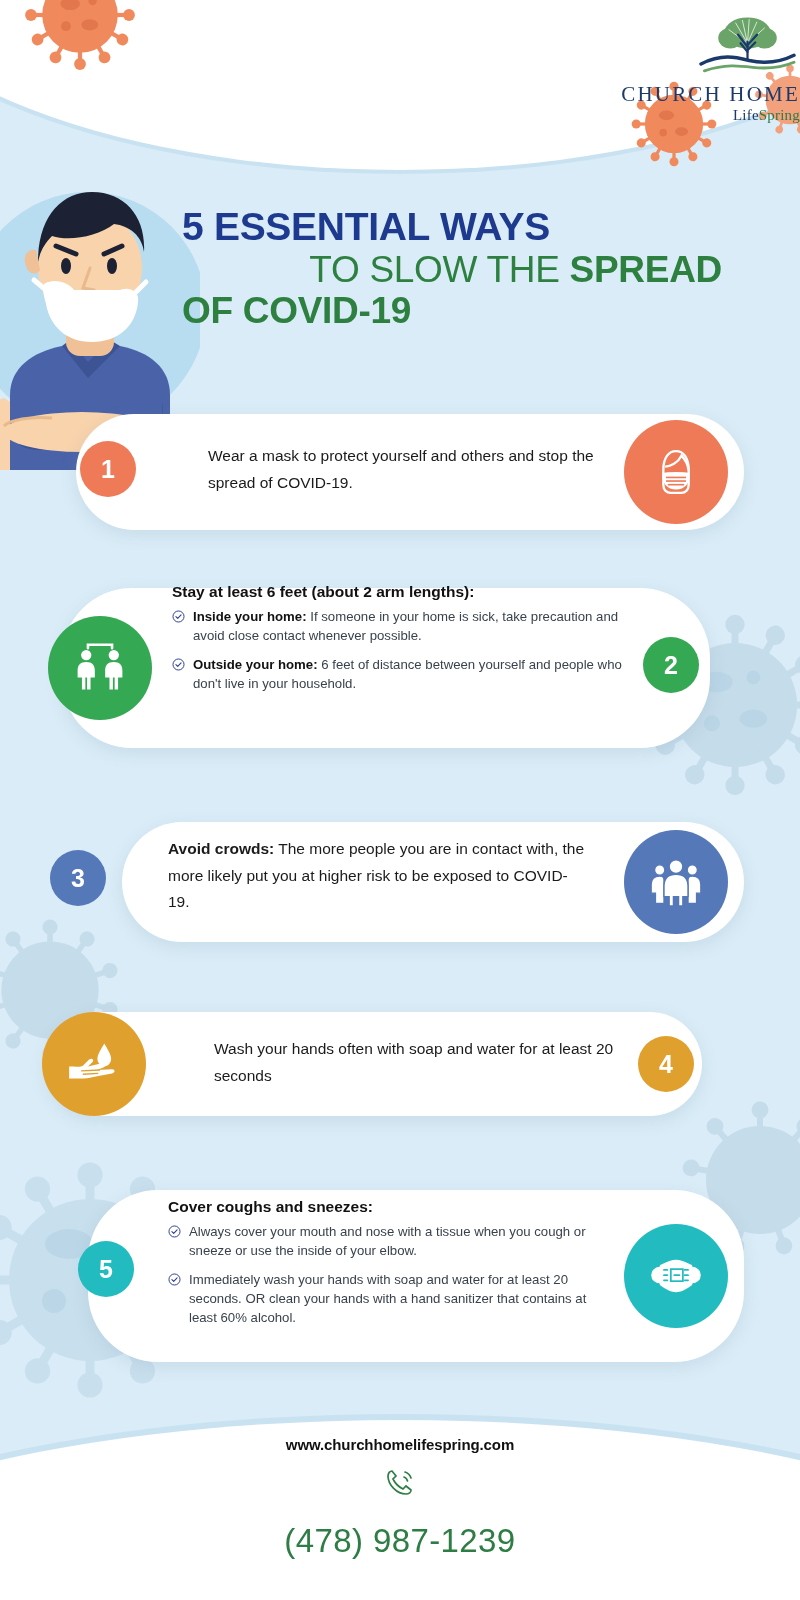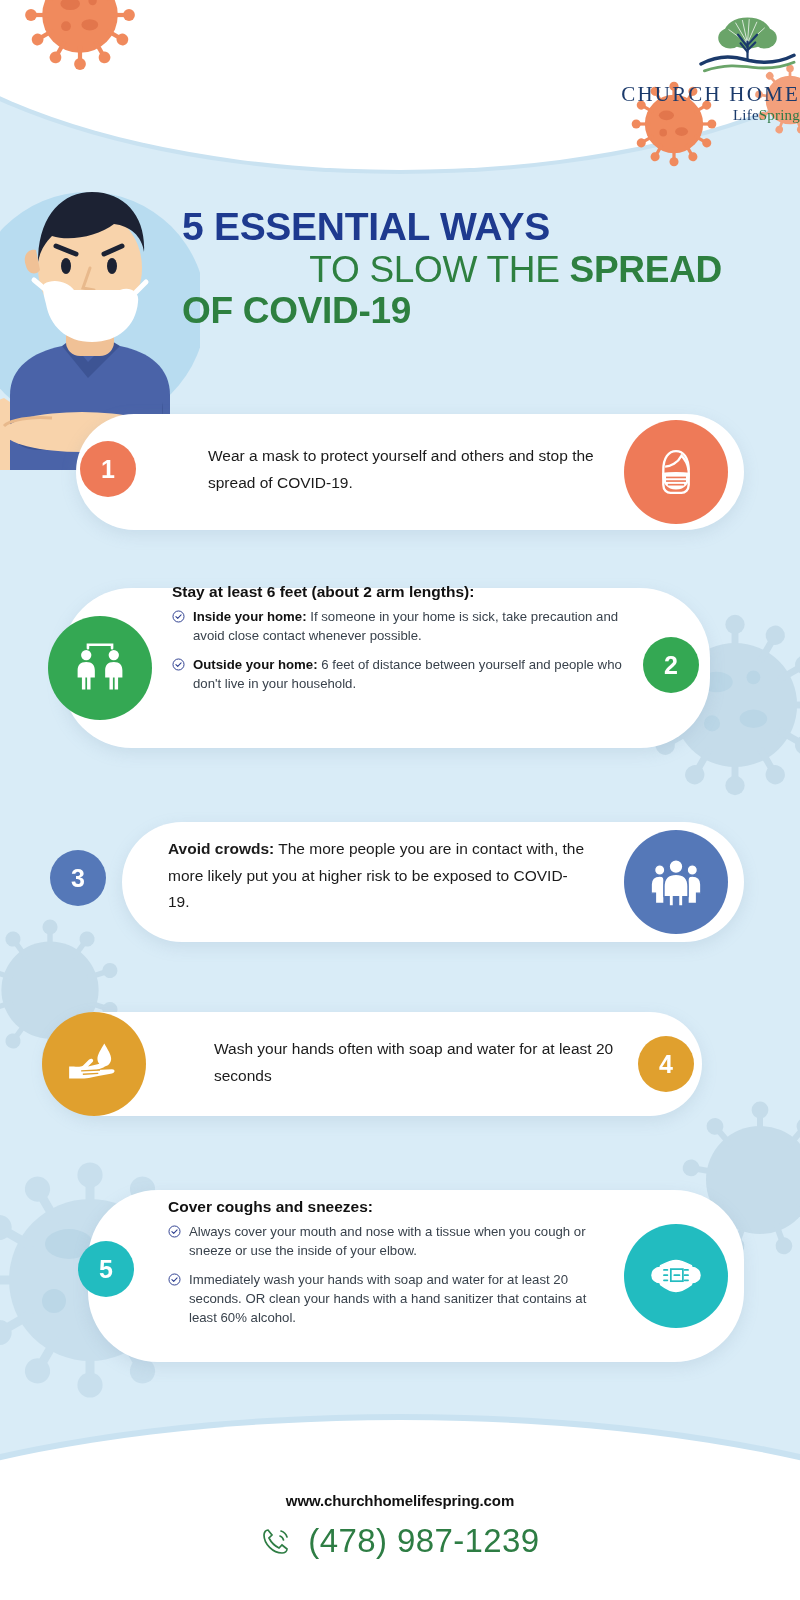--- a/index.html
+++ b/index.html
@@ -165,7 +165,7 @@
   }
   .phone-row {
     margin-top: 13px;
-    display: flex; align-items: center; justify-content: center; gap: 16px;
+    display: flex; align-items: center; justify-content: center; gap: 24px; flex-direction: column;
   }
   .phone-num {
     font-size: 33px; color: #2e7d44; letter-spacing: 0.4px;

